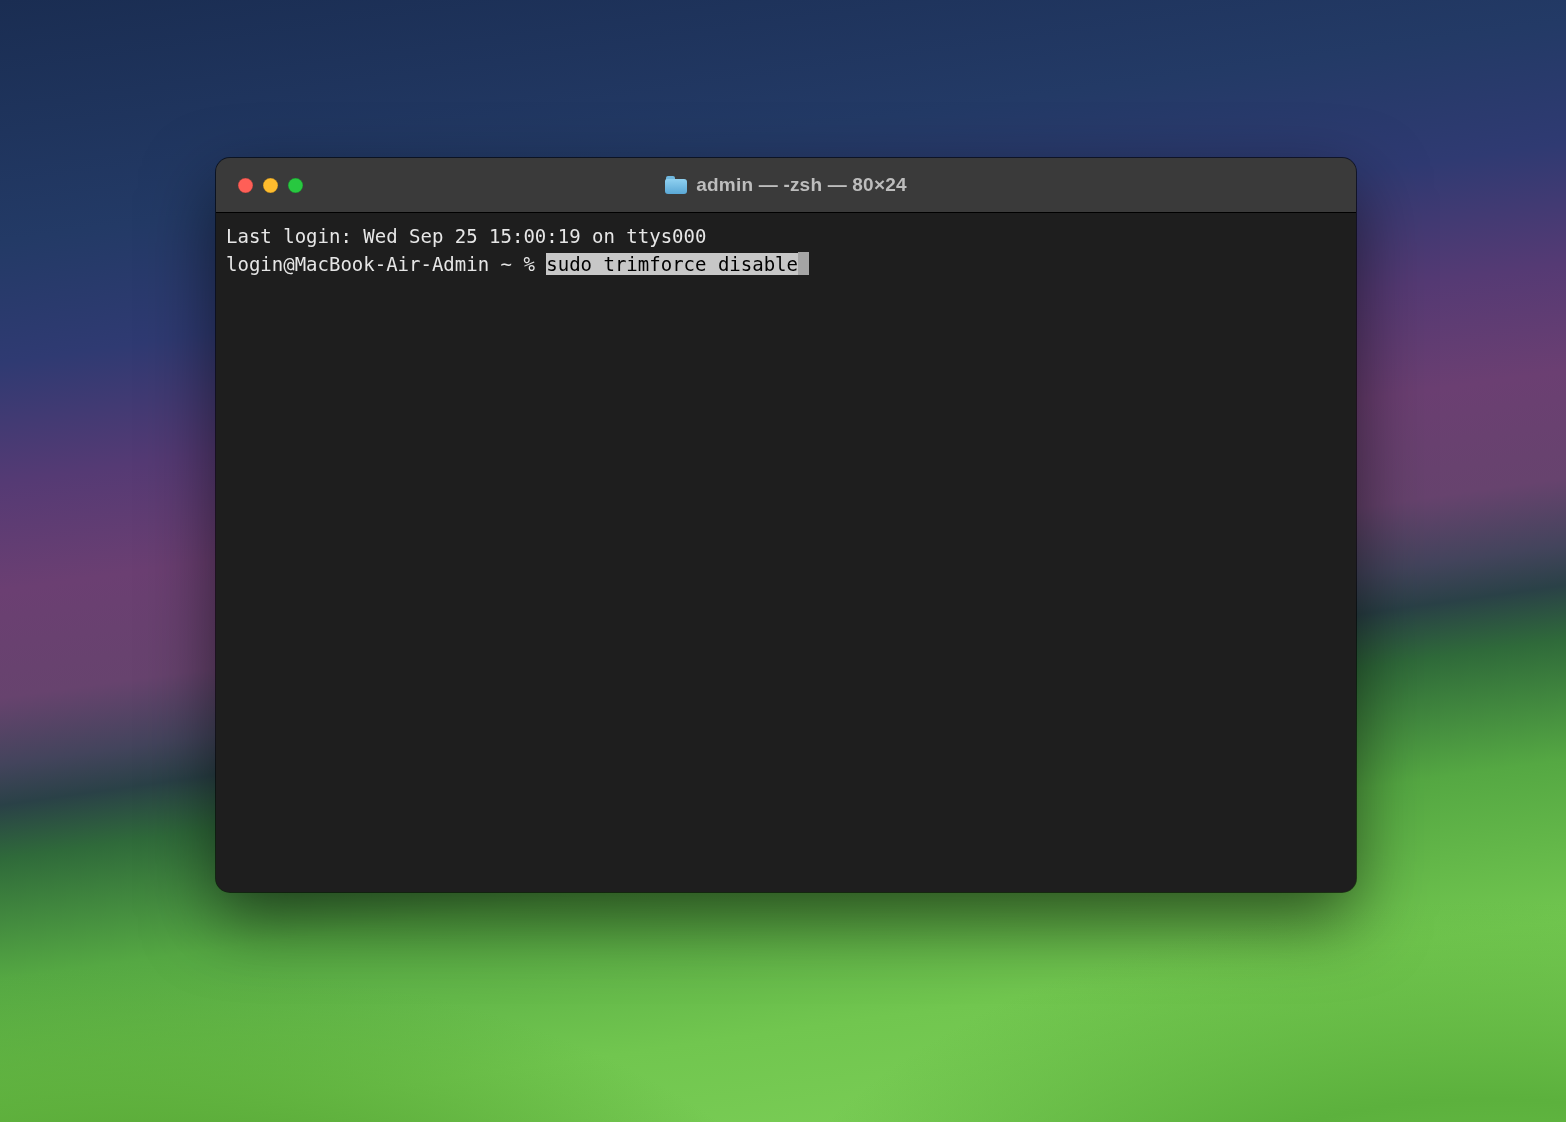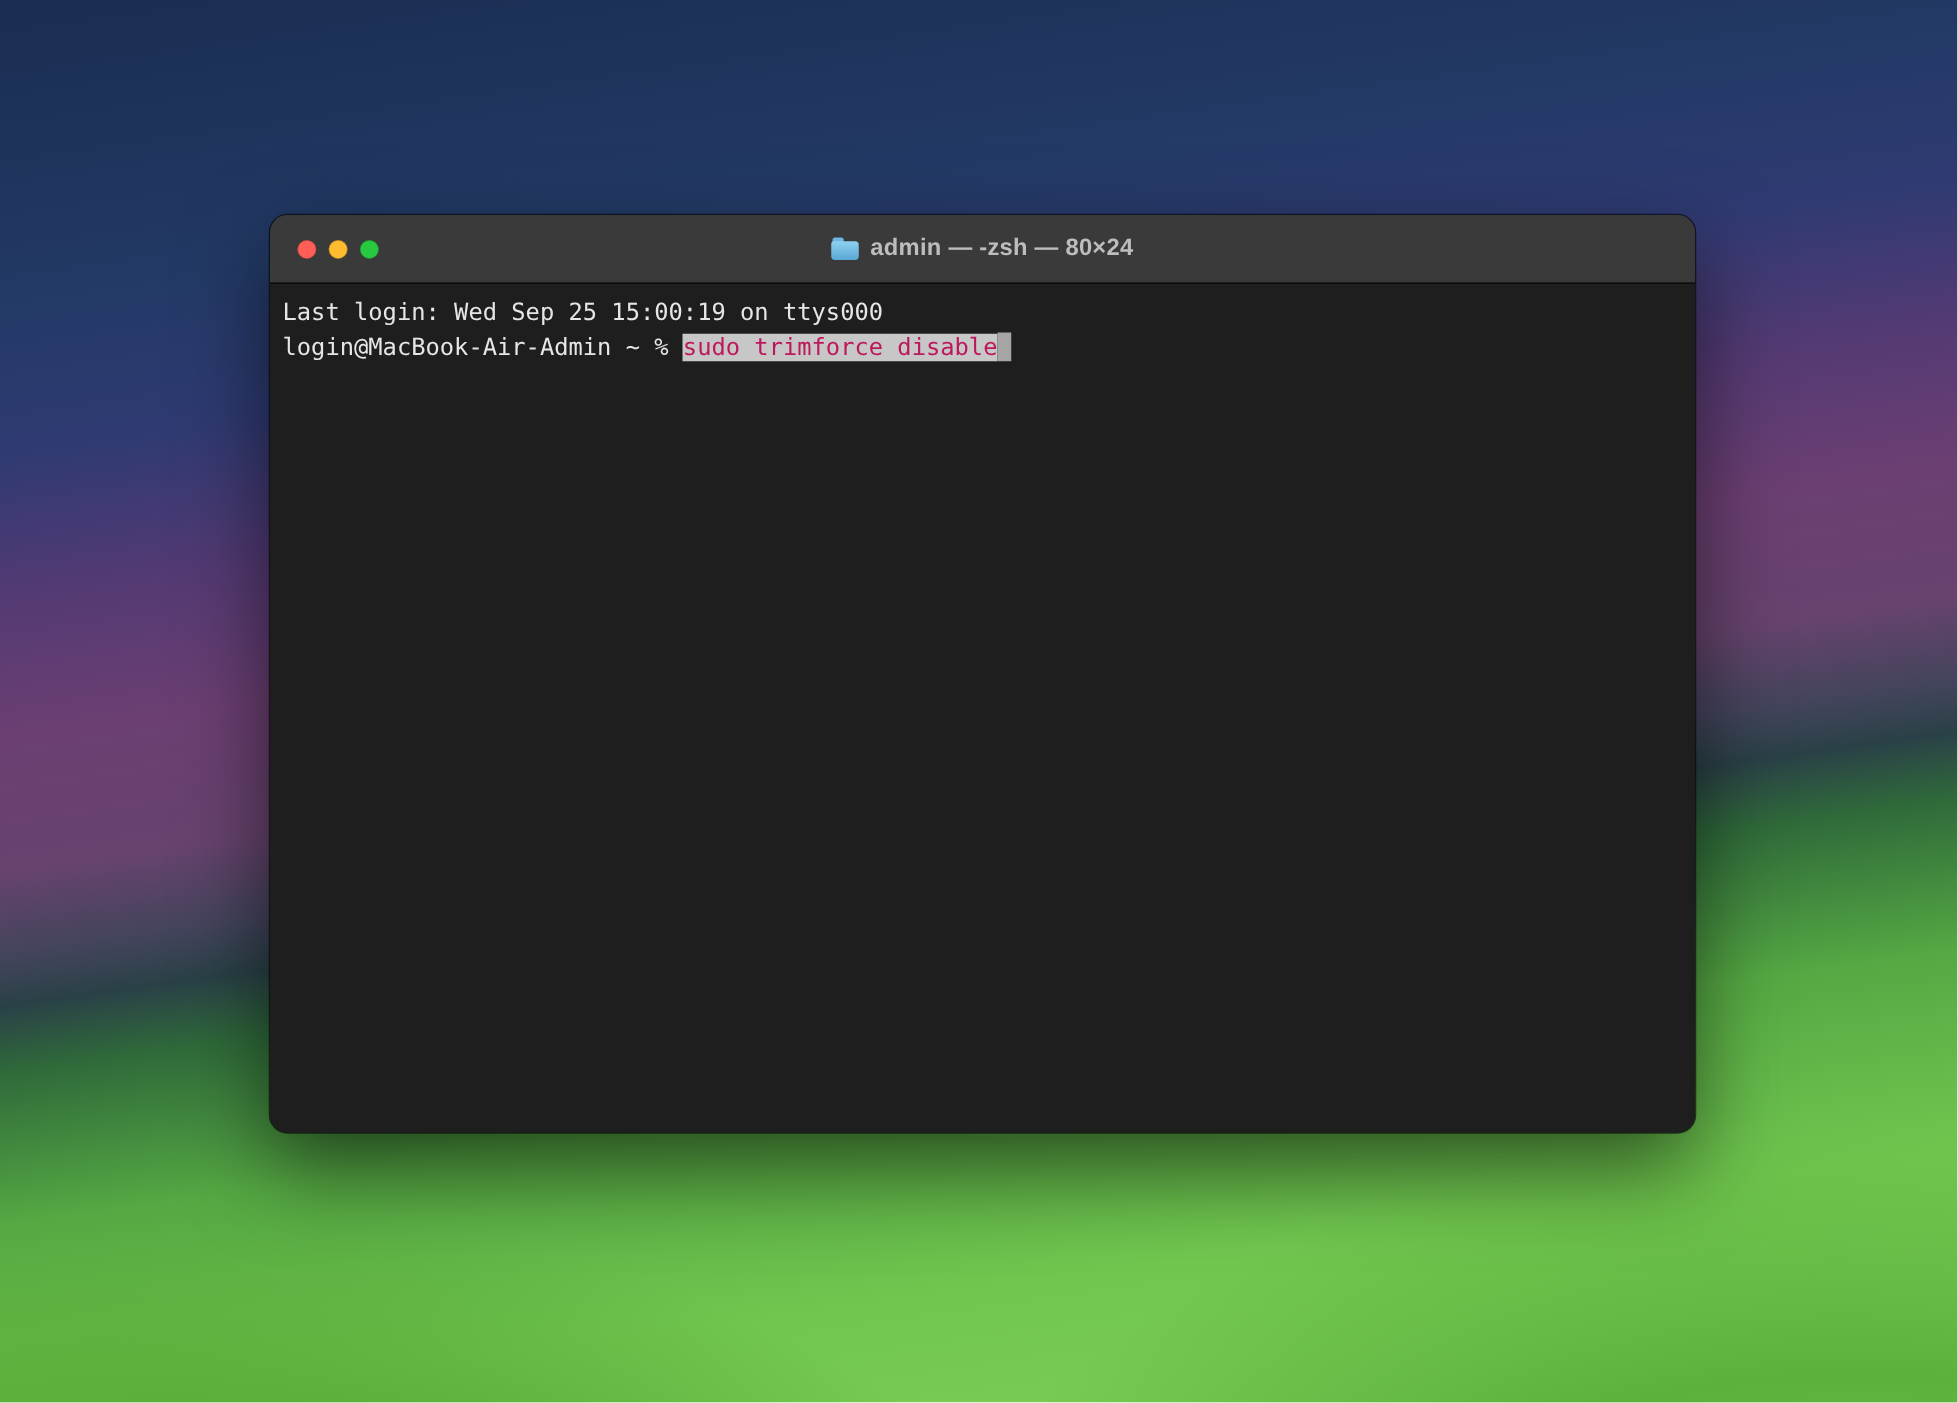--- a/index.html
+++ b/index.html
@@ -20,7 +20,7 @@
     }
     .window {
       position: absolute;
-      left: 216px; top: 172px;
+      left: 216px; top: 158px;
       width: 1140px; height: 734px;
       background: #1e1e1e;
       border-radius: 14px;

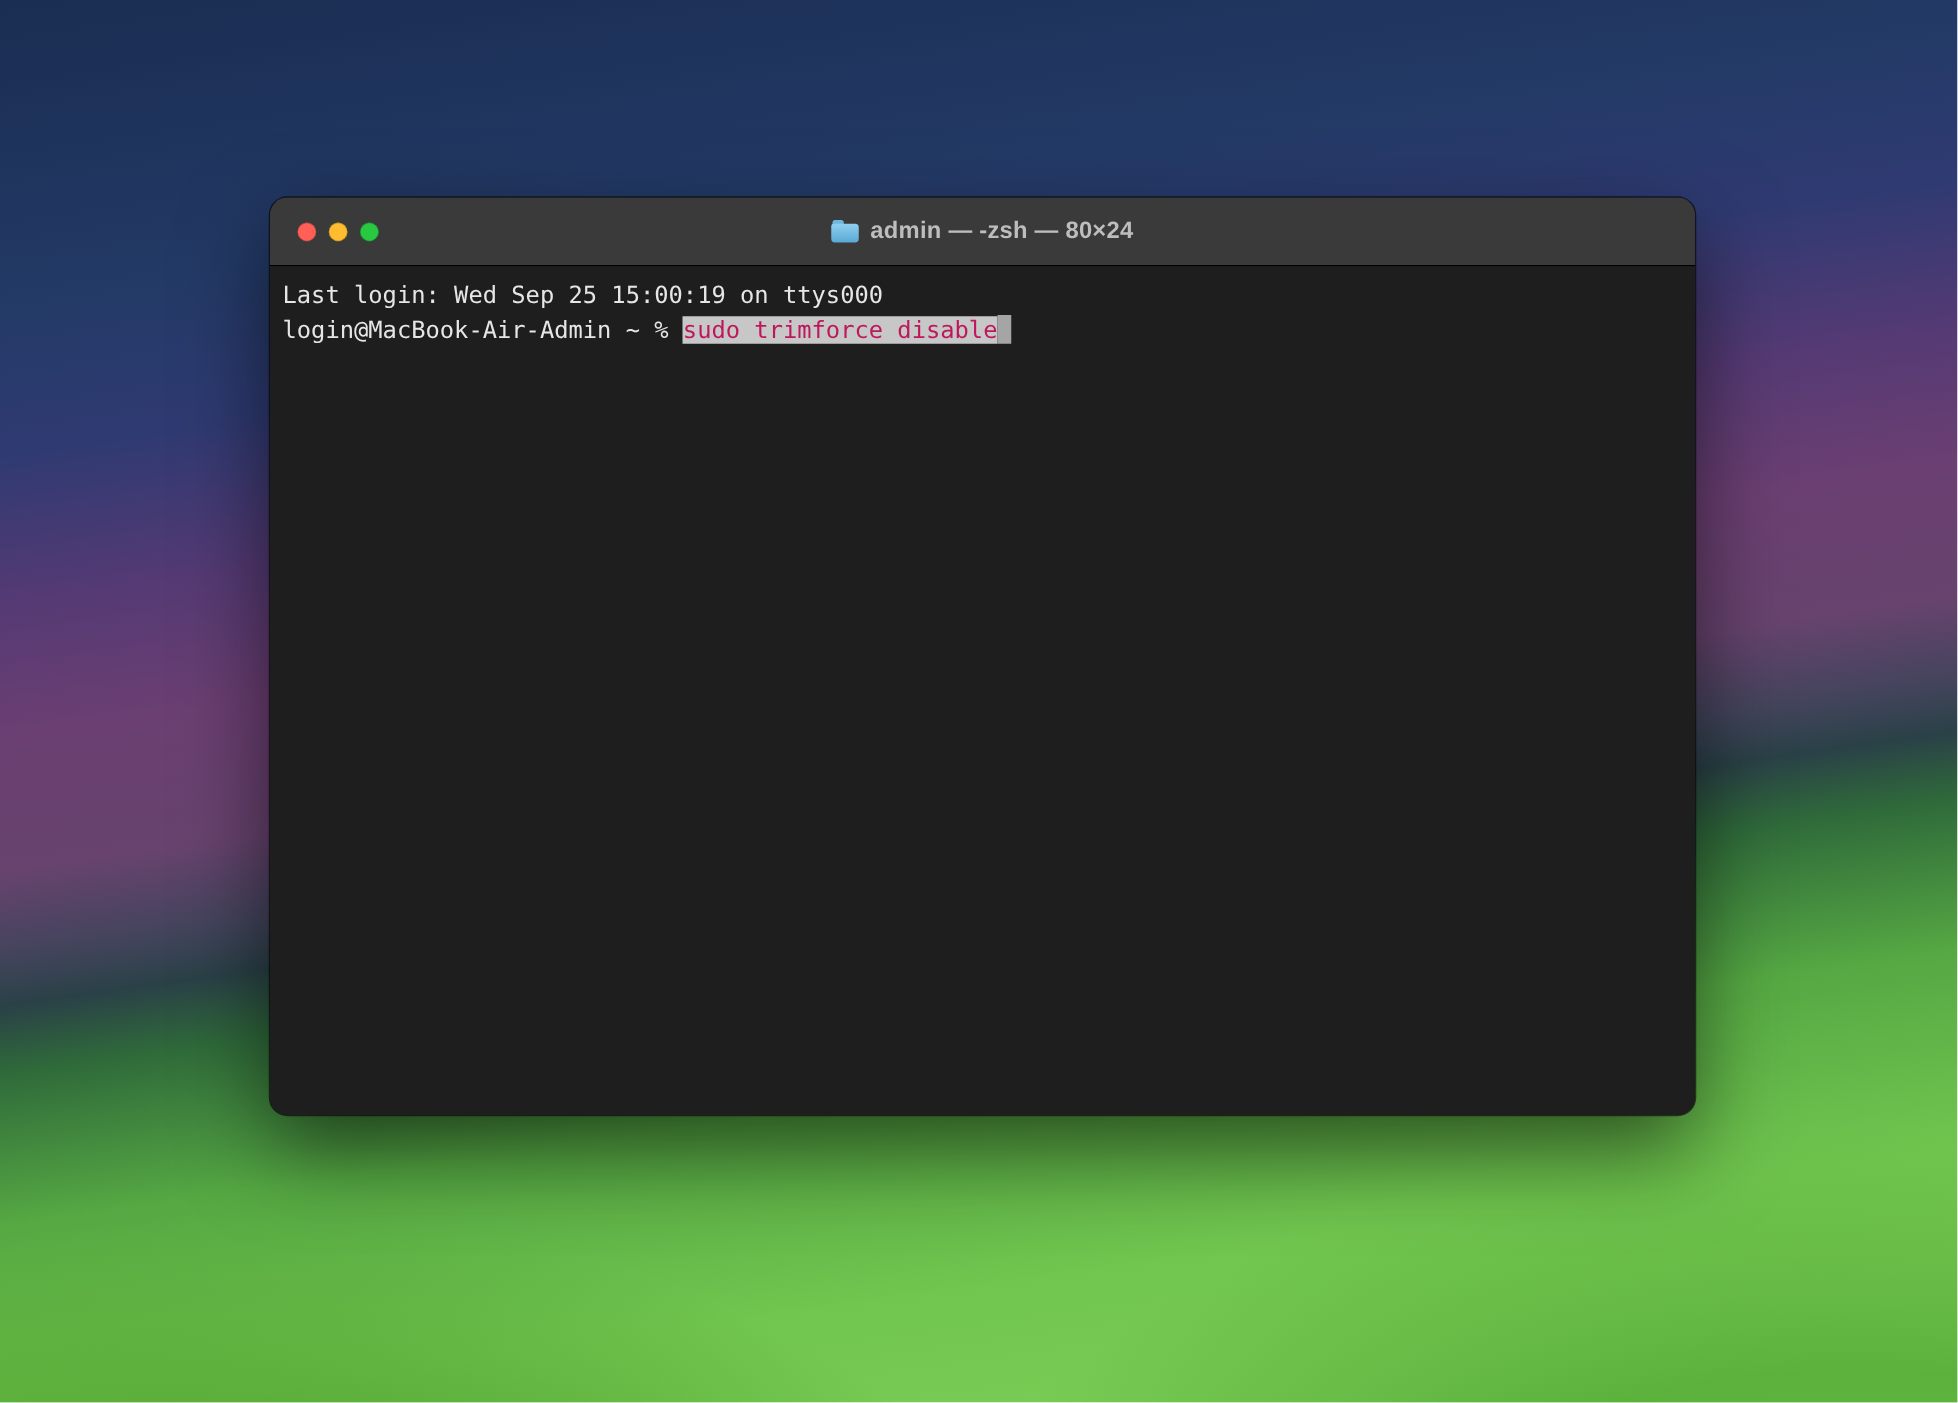--- a/index.html
+++ b/index.html
@@ -95,7 +95,7 @@
     }
     .sel {
       background: #c7c7c7;
-      color: #be185d;
+      color: #000000;
     }
     .cursor {
       display: inline-block;

